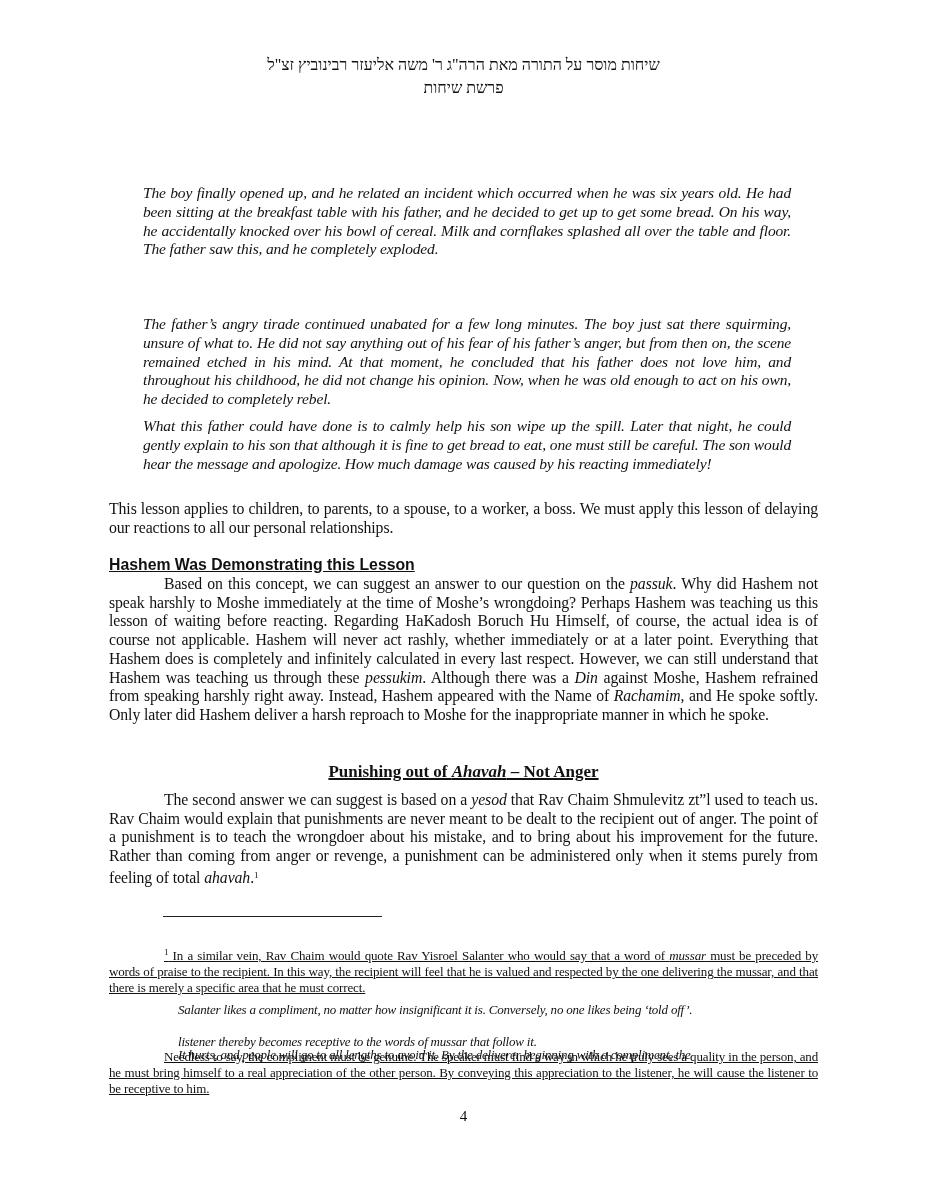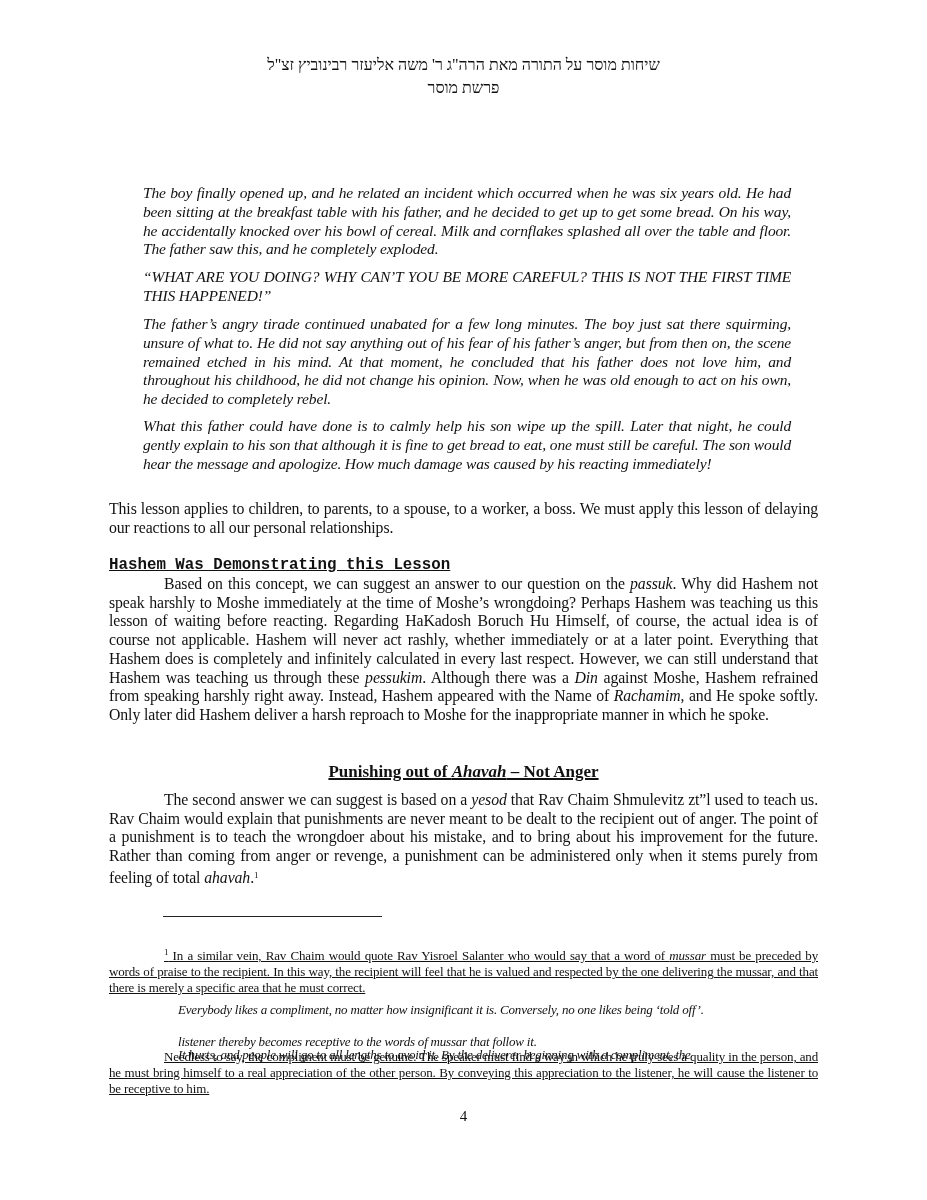--- a/index.html
+++ b/index.html
@@ -31,7 +31,7 @@
 <div class="page">
 
   <div class="hdr hdr1">שיחות מוסר על התורה מאת הרה"ג ר' משה אליעזר רבינוביץ זצ"ל</div>
-  <div class="hdr hdr2">פרשת מוסר</div>
+  <div class="hdr hdr2">פרשת שיחות</div>
 
   <div class="blk quote" style="top:184px;">The boy finally opened up, and he related an incident which occurred when he was six years old. He had been sitting at the breakfast table with his father, and he decided to get up to get some bread. On his way, he accidentally knocked over his bowl of cereal. Milk and cornflakes splashed all over the table and floor. The father saw this, and he completely exploded.</div>
   <div class="blk quote" style="top:268px;">“WHAT ARE YOU DOING? WHY CAN’T YOU BE MORE CAREFUL? THIS IS NOT THE FIRST TIME THIS HAPPENED!”</div>

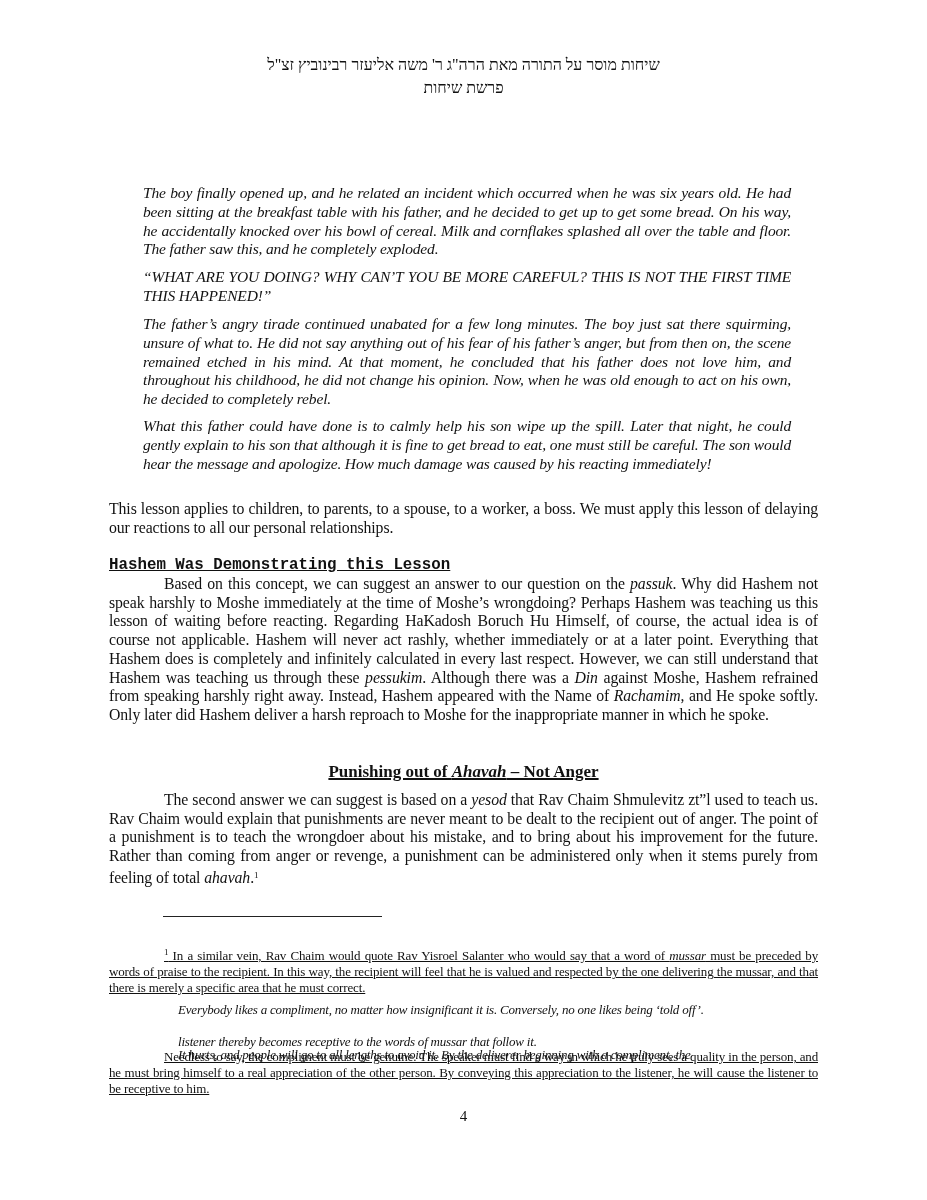--- a/index.html
+++ b/index.html
@@ -34,7 +34,6 @@
   <div class="hdr hdr2">פרשת שיחות</div>
 
   <div class="blk quote" style="top:184px;">The boy finally opened up, and he related an incident which occurred when he was six years old. He had been sitting at the breakfast table with his father, and he decided to get up to get some bread. On his way, he accidentally knocked over his bowl of cereal. Milk and cornflakes splashed all over the table and floor. The father saw this, and he completely exploded.</div>
-  <div class="blk quote" style="top:268px;">“WHAT ARE YOU DOING? WHY CAN’T YOU BE MORE CAREFUL? THIS IS NOT THE FIRST TIME THIS HAPPENED!”</div>
   <div class="blk quote" style="top:315px;">The father’s angry tirade continued unabated for a few long minutes. The boy just sat there squirming, unsure of what to. He did not say anything out of his fear of his father’s anger, but from then on, the scene remained etched in his mind. At that moment, he concluded that his father does not love him, and throughout his childhood, he did not change his opinion. Now, when he was old enough to act on his own, he decided to completely rebel.</div>
   <div class="blk quote" style="top:417px;">What this father could have done is to calmly help his son wipe up the spill. Later that night, he could gently explain to his son that although it is fine to get bread to eat, one must still be careful. The son would hear the message and apologize. How much damage was caused by his reacting immediately!</div>
 

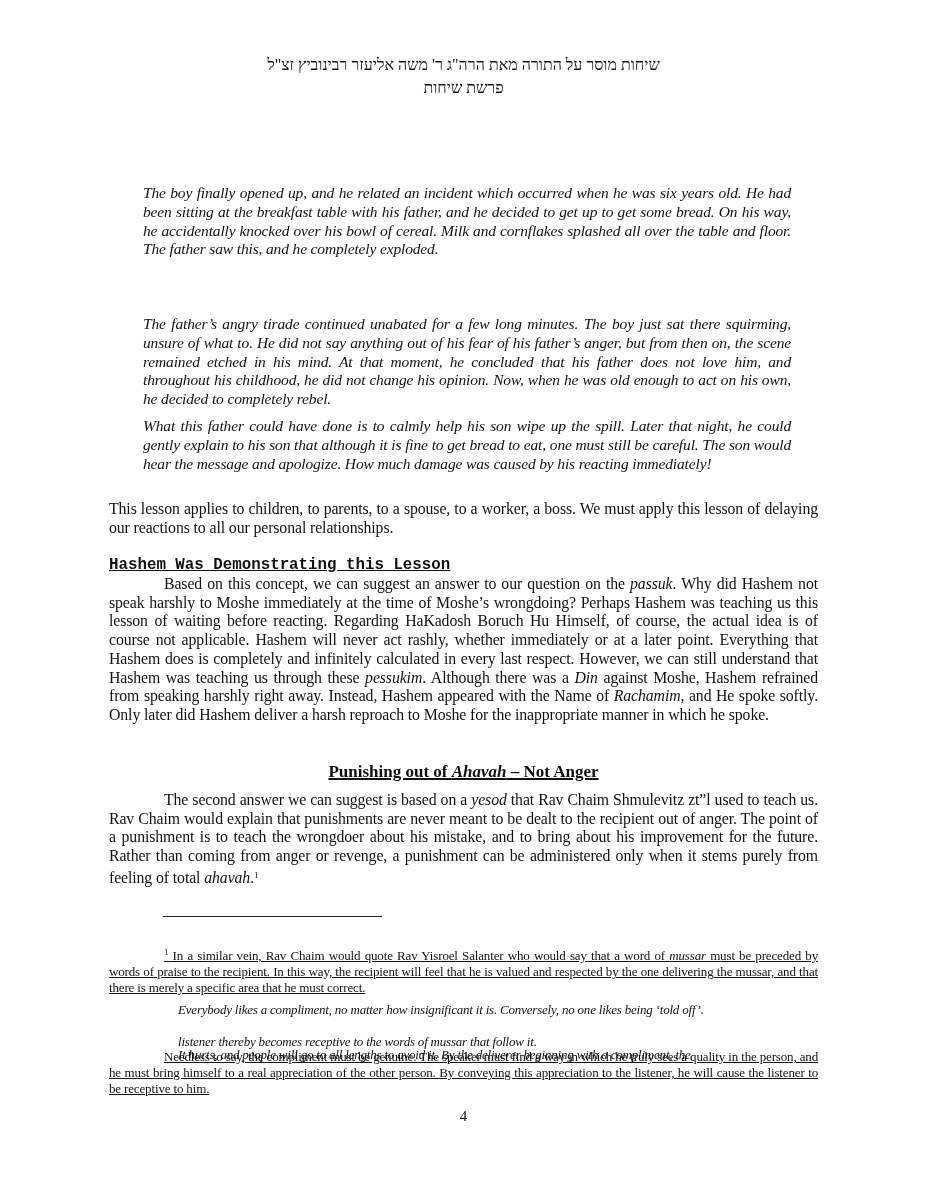--- a/index.html
+++ b/index.html
@@ -14,7 +14,7 @@
   .body { left: 109px; width: 709px; font-size: 15.8px; line-height: 18.7px; letter-spacing: -0.1px; }
   .indent { text-indent: 55px; }
 
-  .subhead { position: absolute; left: 109px; top: 556px; font-family: Liberation Mono, monospace; font-weight: bold; font-size: 15.8px; text-decoration: underline; }
+  .subhead { position: absolute; left: 109px; top: 556px; font-family: Liberation Sans, sans-serif; font-weight: bold; font-size: 15.8px; text-decoration: underline; }
   .sechead { position: absolute; left: 0; width: 927px; top: 762px; text-align: center; font-family: "Liberation Serif", serif; font-weight: bold; font-size: 17px; }
   .sechead span.t { text-decoration: underline; text-decoration-thickness: 1.5px; }
 

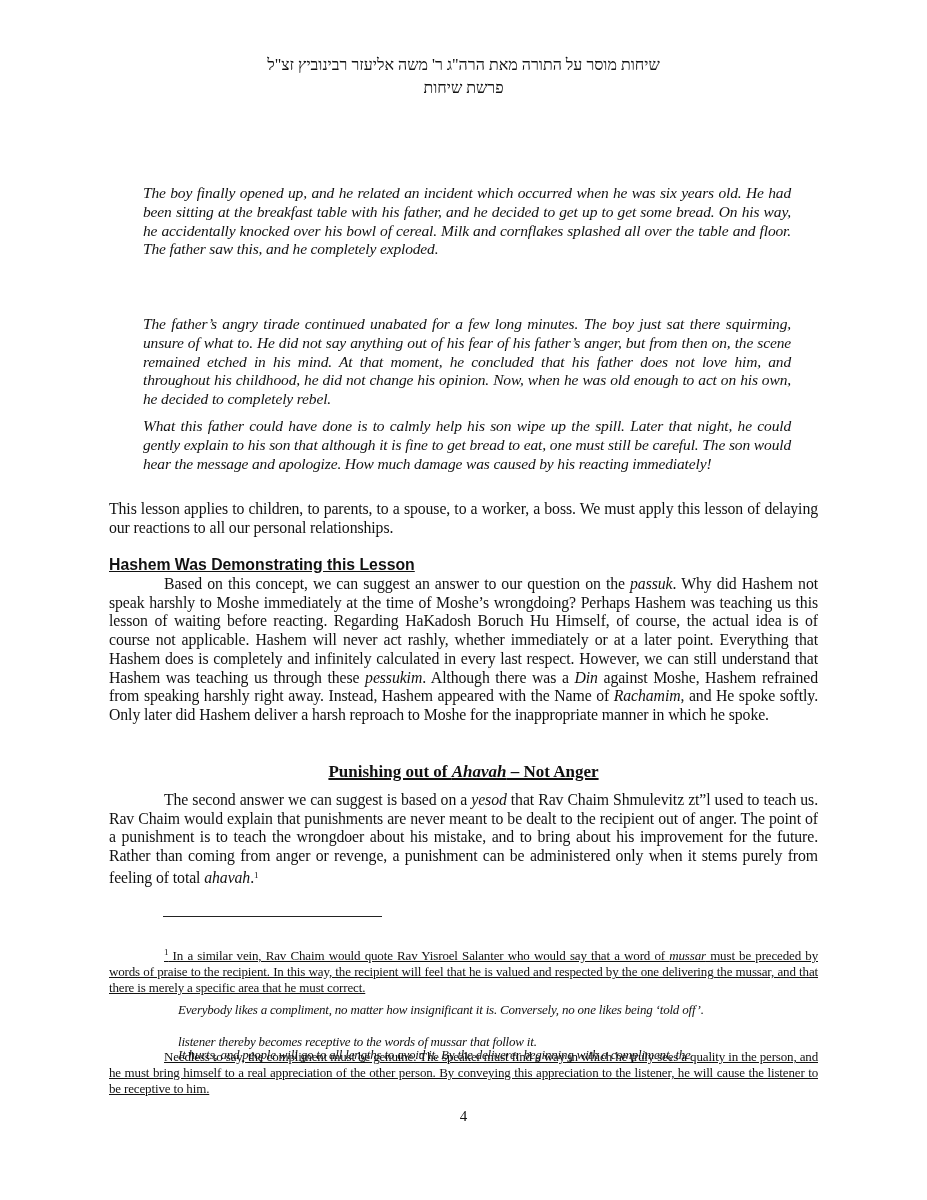--- a/index.html
+++ b/index.html
@@ -51,7 +51,7 @@
 
   <div class="fn indent" style="top:944px;"><span class="sup">1</span><span> In a similar vein, Rav Chaim would quote Rav Yisroel Salanter who would say that a word of </span><i>mussar</i><span> must be preceded by words of praise to the recipient. In this way, the recipient will feel that he is valued and respected by the one delivering the mussar, and that there is merely a specific area that he must correct.</span></div>
 
-  <div class="fn-quote" style="top:1002px;">Everybody likes a compliment, no matter how insignificant it is. Conversely, no one likes being ‘told off’.</div>
+  <div class="fn-quote" style="top:1002px;">Salanter likes a compliment, no matter how insignificant it is. Conversely, no one likes being ‘told off’.</div>
   <div class="fn-quote" style="top:1018px;margin-top:29px;">It hurts, and people will go to all lengths to avoid it. By the deliverer beginning with a compliment, the</div>
   <div class="fn-quote" style="top:1034px;">listener thereby becomes receptive to the words of mussar that follow it.</div>
 

